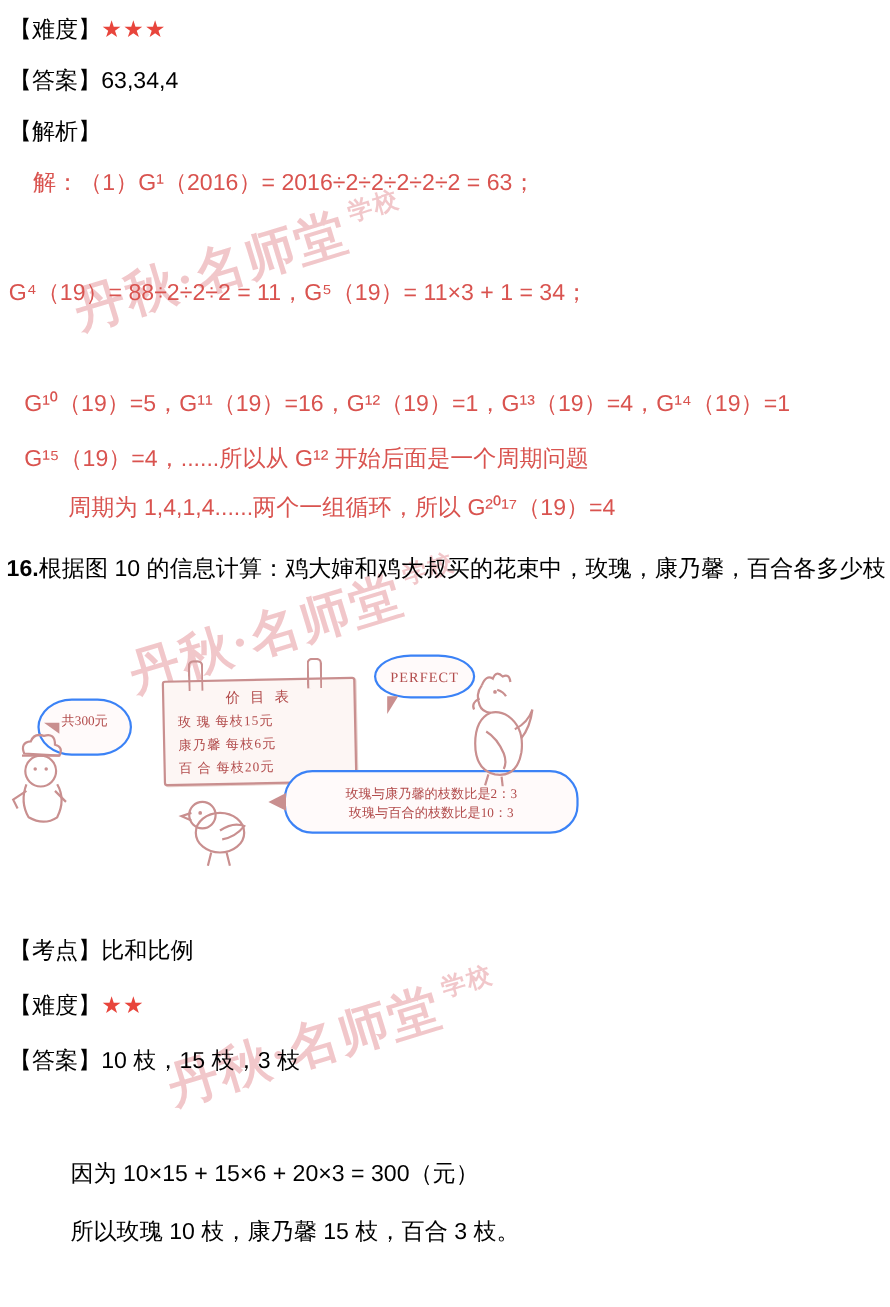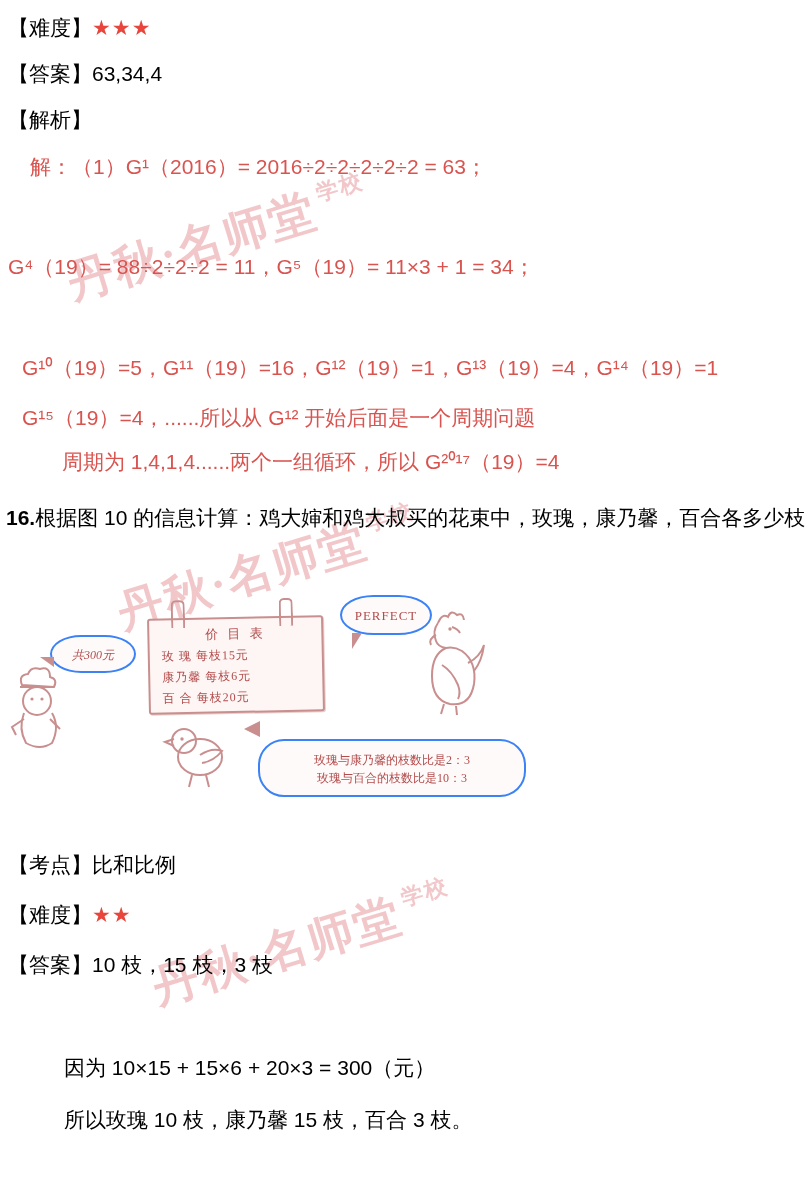--- a/index.html
+++ b/index.html
@@ -119,8 +119,8 @@
     font-size: 13px; line-height: 38px; letter-spacing: 1px;
   }
   .bubble-300 {
-    left: 50px; top: 60px; width: 86px; height: 38px;
-    font-size: 12px; line-height: 36px; font-style: italic;
+    left: 34px; top: 60px; width: 86px; height: 52px;
+    font-size: 12px; line-height: 36px;
   }
   .bubble-ratio {
     left: 258px; top: 125px; width: 268px; height: 58px;

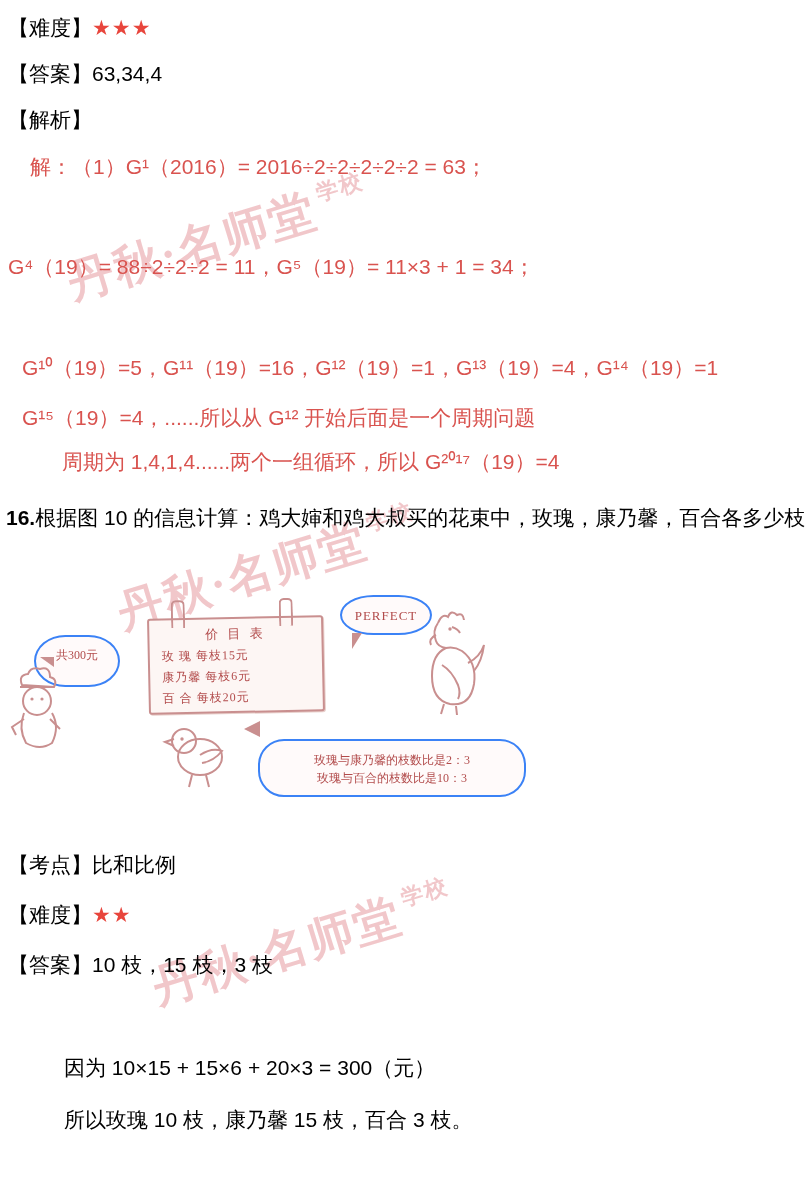--- a/index.html
+++ b/index.html
@@ -126,7 +126,6 @@
     left: 258px; top: 125px; width: 268px; height: 58px;
     font-size: 12px; line-height: 18px; padding-top: 10px;
     border-radius: 26px;
-    margin-top: 39px;
   }
   .bub-tail {
     position: absolute;

